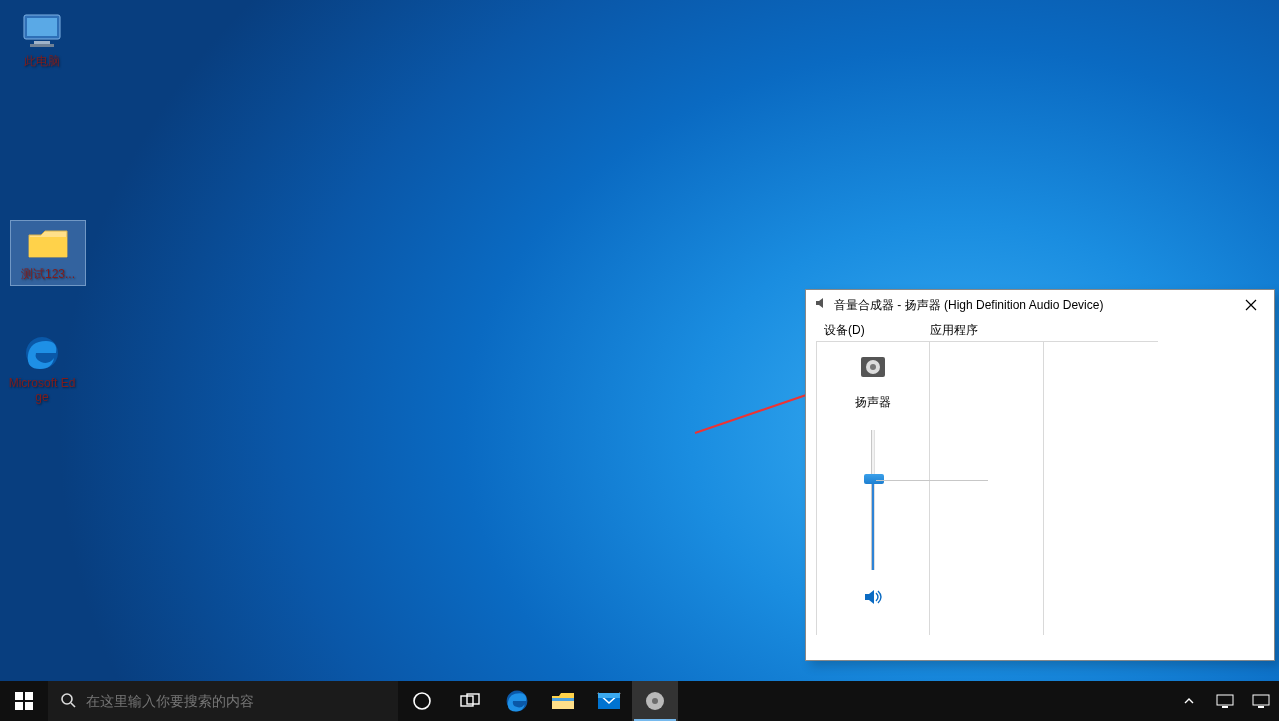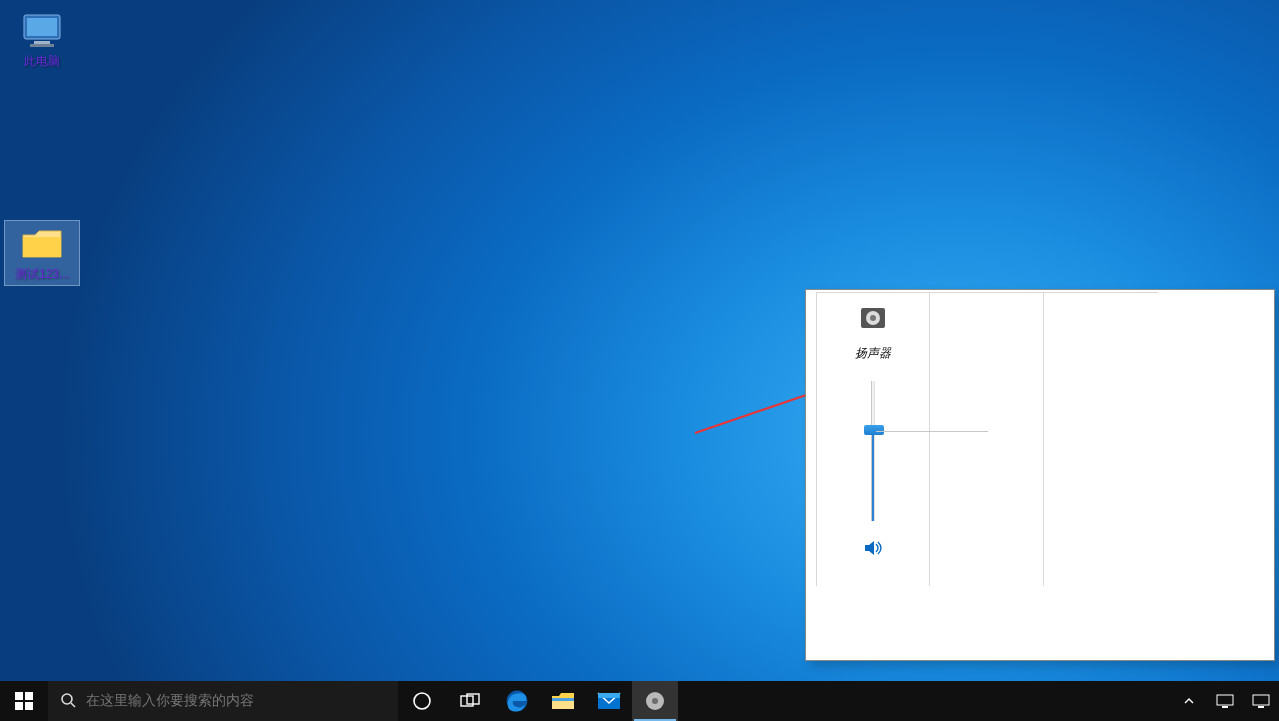--- a/index.html
+++ b/index.html
@@ -13,7 +13,7 @@
   .desktop { position: absolute; top: 0; left: 0; width: 100%; height: calc(100% - 40px); }
   .desktop-icon {
     position: absolute; width: 74px; text-align: center; cursor: default;
-    color: #6d28d9; font-size: 12px; text-shadow: 1px 1px 2px rgba(0,0,0,.5);
+    color: #7f1d1d; font-size: 12px; text-shadow: 1px 1px 2px rgba(0,0,0,.5);
     padding-top: 2px;
   }
   .desktop-icon.sel { background: rgba(180,210,255,.25); outline: 1px solid rgba(200,225,255,.55); }

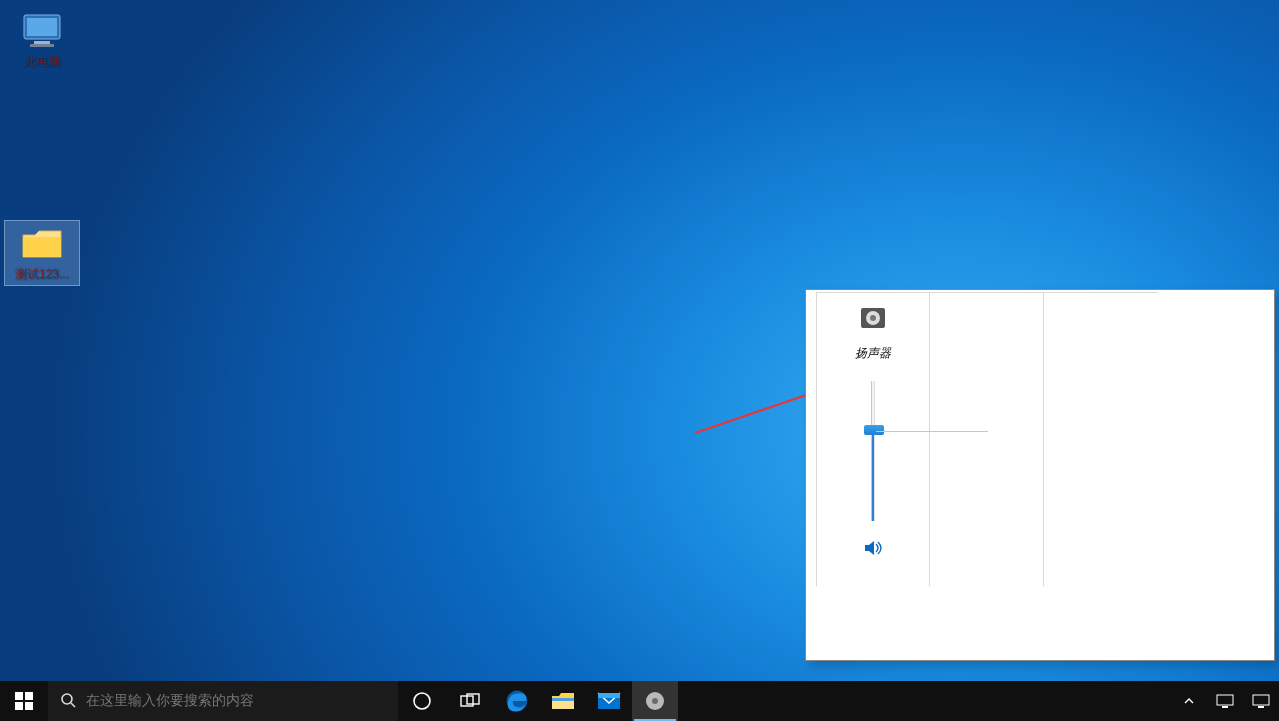--- a/index.html
+++ b/index.html
@@ -16,7 +16,7 @@
     color: #7f1d1d; font-size: 12px; text-shadow: 1px 1px 2px rgba(0,0,0,.5);
     padding-top: 2px;
   }
-  .desktop-icon.sel { background: rgba(180,210,255,.25); outline: 1px solid rgba(200,225,255,.55); }
+  .desktop-icon.sel { background: rgba(180,210,255,.25); outline: 1px solid rgba(200,225,255,.55); margin-left: 6px; }
   .desktop-icon .ic { width: 48px; height: 42px; margin: 0 auto 2px; display:flex; align-items:center; justify-content:center; }
   .desktop-icon .lbl { line-height: 14px; word-break: break-all; padding: 0 2px 4px; }
 

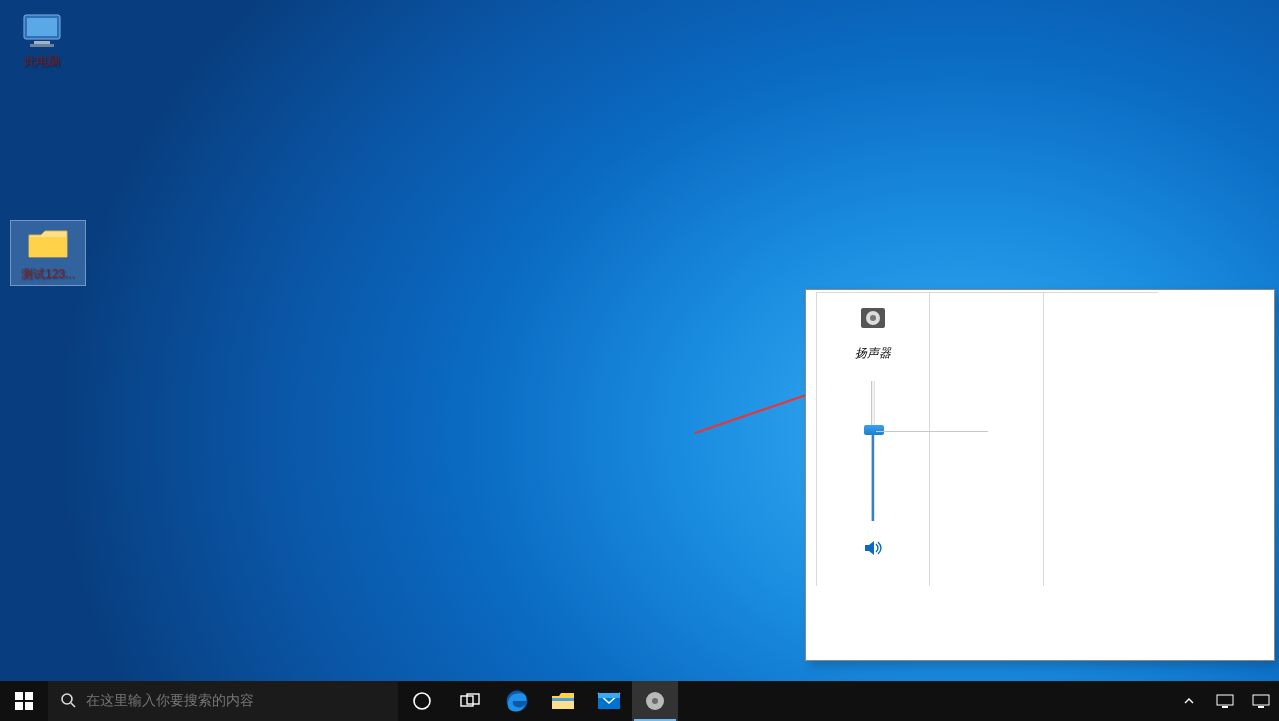--- a/index.html
+++ b/index.html
@@ -116,6 +116,19 @@
 </svg>
 
 <div class="window">
+  <div class="titlebar">
+    <span>
+      <svg width="14" height="14" viewBox="0 0 14 14">
+          <path d="M2 5 L5 5 L9 2 L9 12 L5 9 L2 9 Z" fill="#555"></path>
+        </svg>
+    </span>
+    <span class="ttl">音量合成器 - 扬声器 (High Definition Audio Device)</span>
+    <div class="close">
+      <svg width="12" height="12" viewBox="0 0 12 12">
+          <path d="M1 1 L11 11 M11 1 L1 11" stroke="#000" stroke-width="1.2"></path>
+        </svg>
+    </div>
+  </div>
   <div class="mixer-body">
 
     <div class="mixer-col">

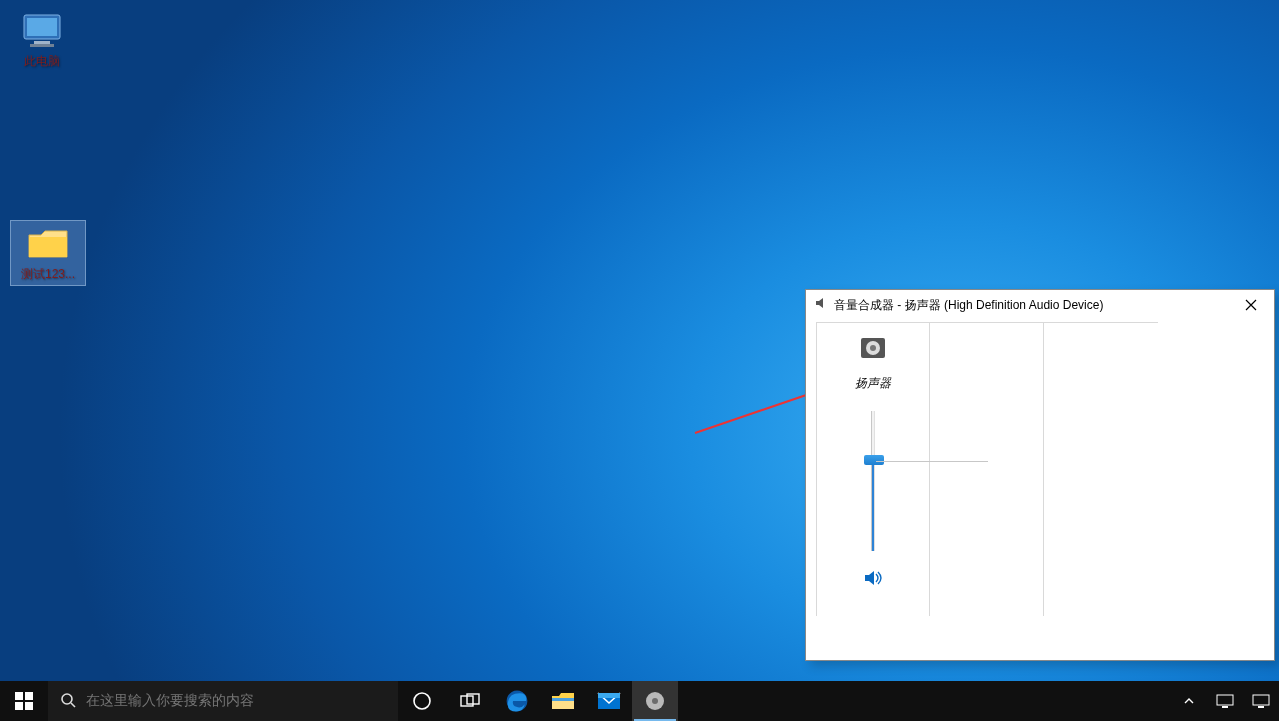--- a/index.html
+++ b/index.html
@@ -128,6 +128,10 @@
           <path d="M1 1 L11 11 M11 1 L1 11" stroke="#000" stroke-width="1.2"></path>
         </svg>
     </div>
+  </div>
+  <div class="section-hdr">
+    <div class="col-d">设备(D)</div>
+    <div class="col-a">应用程序</div>
   </div>
   <div class="mixer-body">
 

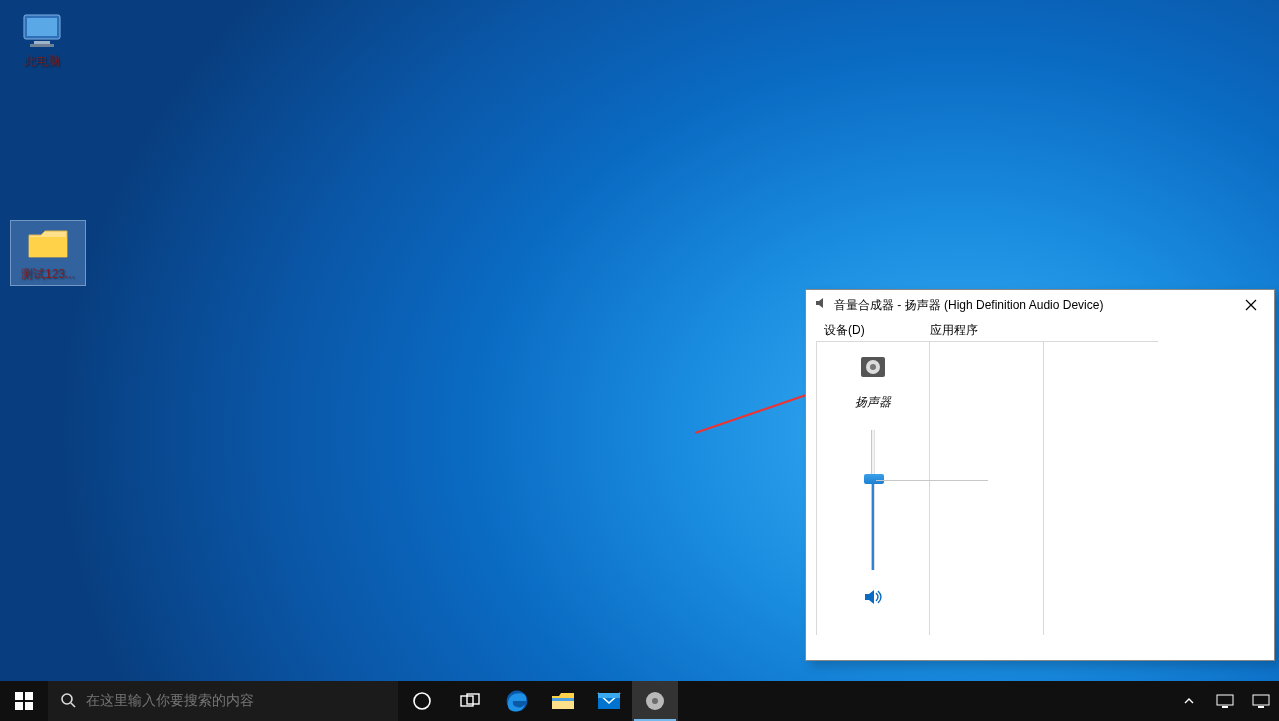--- a/index.html
+++ b/index.html
@@ -106,6 +106,15 @@
     <div class="lbl">测试123...</div>
   </div>
 
+  <div class="desktop-icon" style="left:5px; top:330px">
+    <div class="ic">
+      <svg width="40" height="40" viewBox="0 0 40 40">
+          <path d="M20 4 a16 16 0 1 0 0.01 0 z" fill="#0a58a8"></path>
+          <path d="M6 22 q2 -14 18 -14 q12 0 10 12 l-20 0 q-2 6 5 9 q8 3 13 -4 q-2 11 -14 11 q-14 0 -12 -14 z" fill="#1e90e6"></path>
+        </svg>
+    </div>
+    <div class="lbl">Microsoft Edge</div>
+  </div>
 
 
 </div>

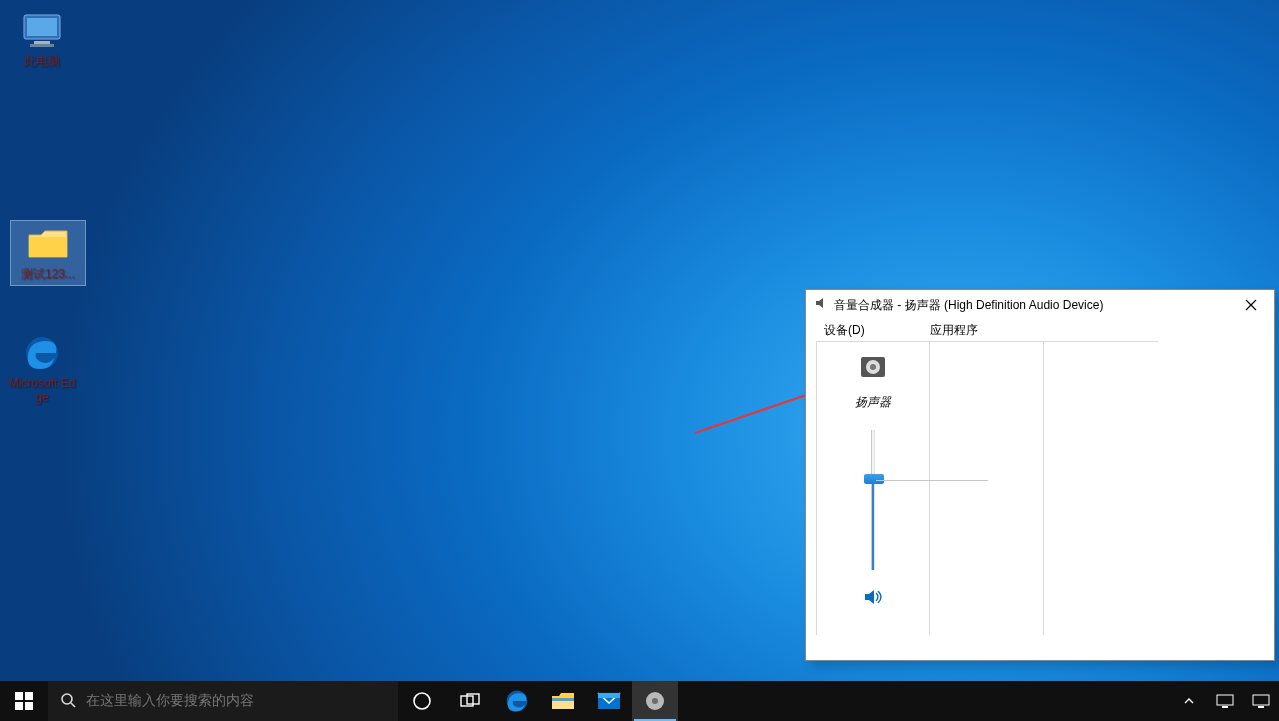--- a/index.html
+++ b/index.html
@@ -61,7 +61,7 @@
   }
   .mixer-col:first-child { border-left:1px solid #d9d9d9; }
   .mixer-col .dev-ic { width: 32px; height: 30px; margin-bottom: 12px; display:flex; align-items:center; justify-content:center; }
-  .mixer-col .dev-lbl { font-size: 12px; color:#000; margin-bottom: 19px; font-style: italic; }
+  .mixer-col .dev-lbl { font-size: 12px; color:#000; margin-bottom: 19px; }
   .slider-track {
     width: 4px; height: 140px; background:#f2f2f2; border-left:1px solid #c7c7c7; border-right:1px solid #e0e0e0; position:relative;
   }

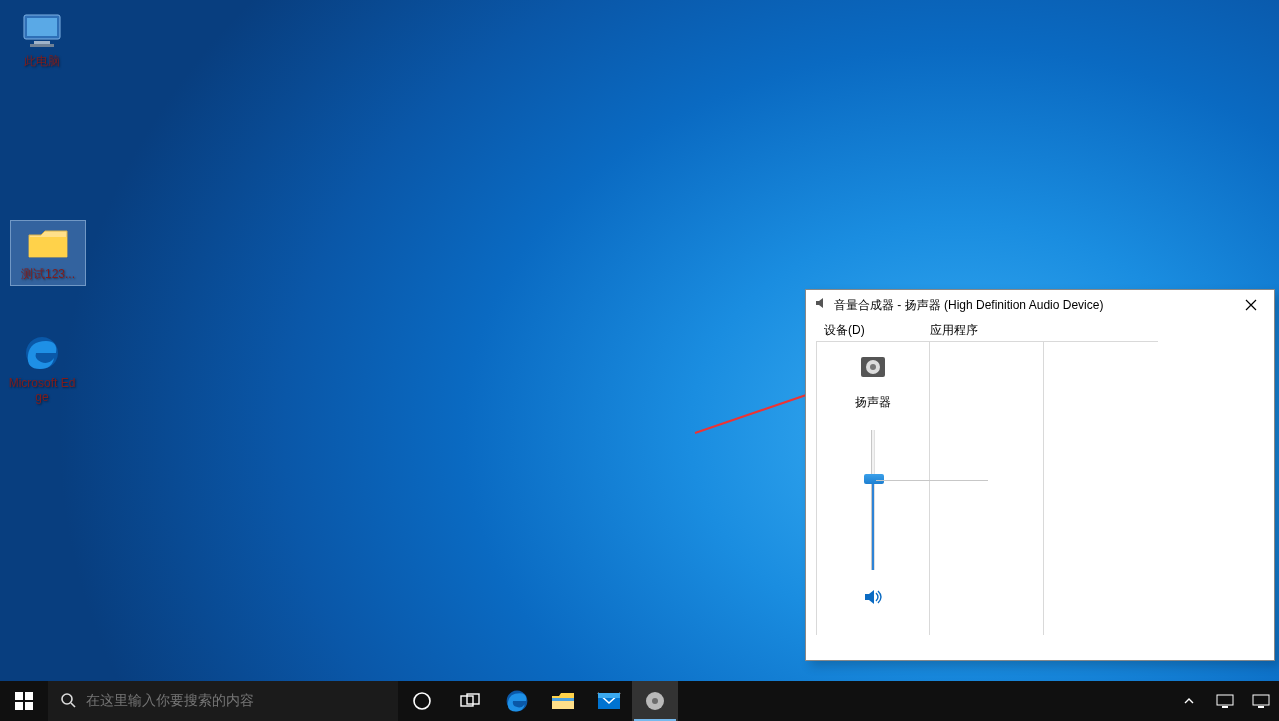--- a/index.html
+++ b/index.html
@@ -32,7 +32,7 @@
   }
   .searchbox input {
     background: transparent; border: none; outline: none; color: #f0abfc; font-size: 14px; flex: 1;
-    font-family: Liberation Serif, serif;
+    font-family: Liberation Sans, sans-serif;
   }
   .task-icon { width: 46px; display:flex; align-items:center; justify-content:center; }
   .task-icon.active { background: #333; position: relative; }

